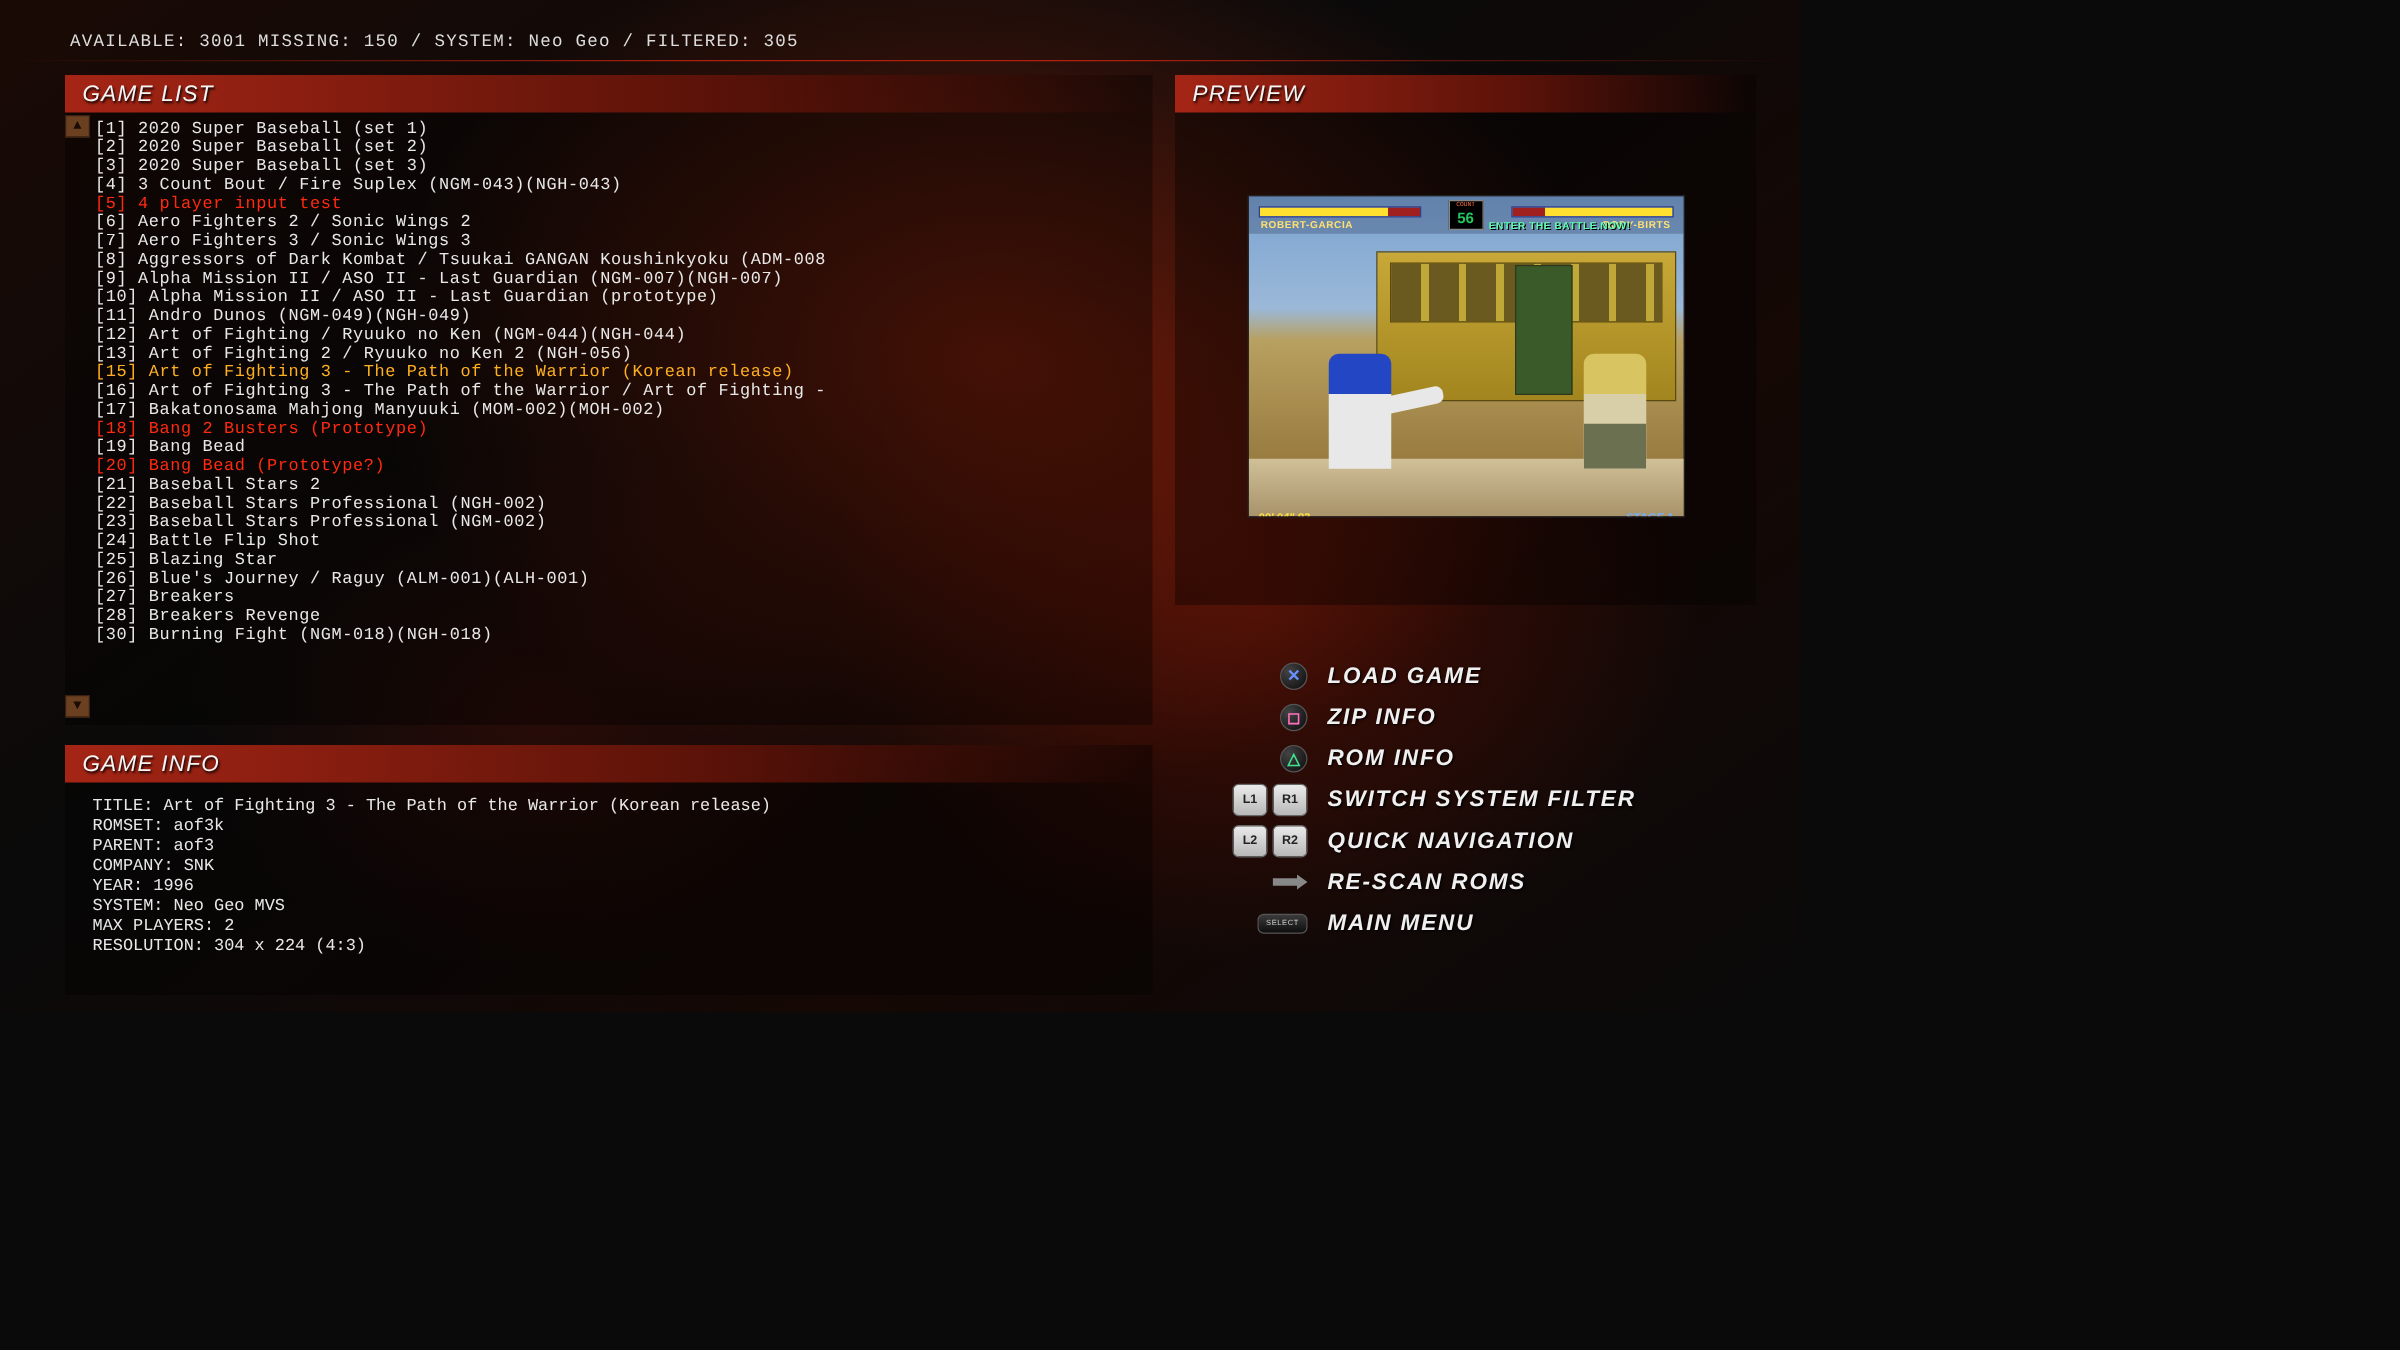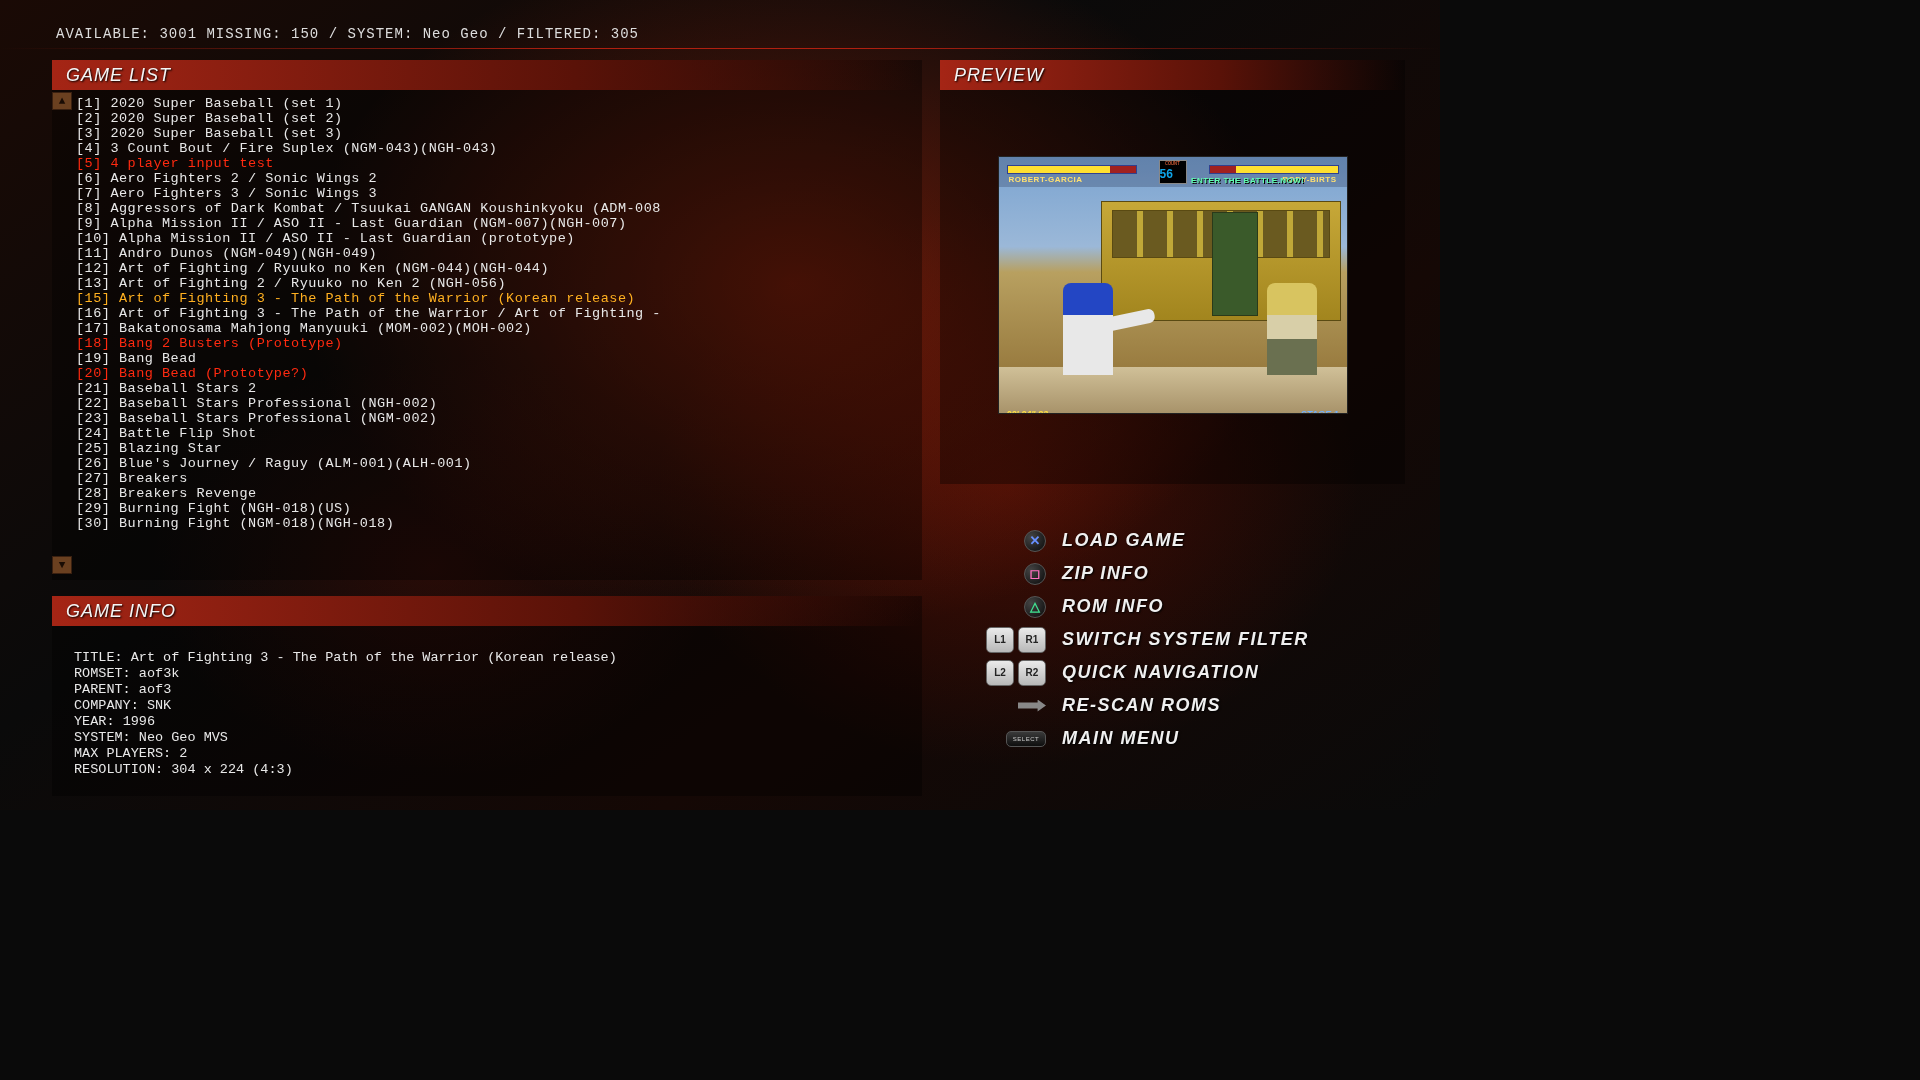--- a/index.html
+++ b/index.html
@@ -134,7 +134,7 @@
   .hud-name{position:absolute;top:18px;font-family:Arial;font-size:8px;font-weight:700;color:#ffe070;letter-spacing:.5px;}
   .hud-name.l{left:10px;text-align:right;} .hud-name.r{right:10px;}
   .timer-box{position:absolute;top:3px;left:50%;transform:translateX(-50%);width:28px;height:24px;background:#000;border:1px solid #888;}
-  .timer-val{color:#0ea5e9;font-family:Arial;font-size:12px;font-weight:700;line-height:15px;}
+  .timer-val{color:#22c55e;font-family:Arial;font-size:12px;font-weight:700;text-align:center;line-height:15px;}
   .timer-sub{color:#d03020;font-size:5px;text-align:center;display:block;}
   .enter-battle{position:absolute;top:19px;right:42px;font-family:Arial;font-size:8px;font-weight:700;color:#60ffb0;text-shadow:1px 1px #000;letter-spacing:.5px;}
   .hud-bot{position:absolute;bottom:4px;left:0;right:0;font-family:Arial;font-size:9px;color:#ffe040;}

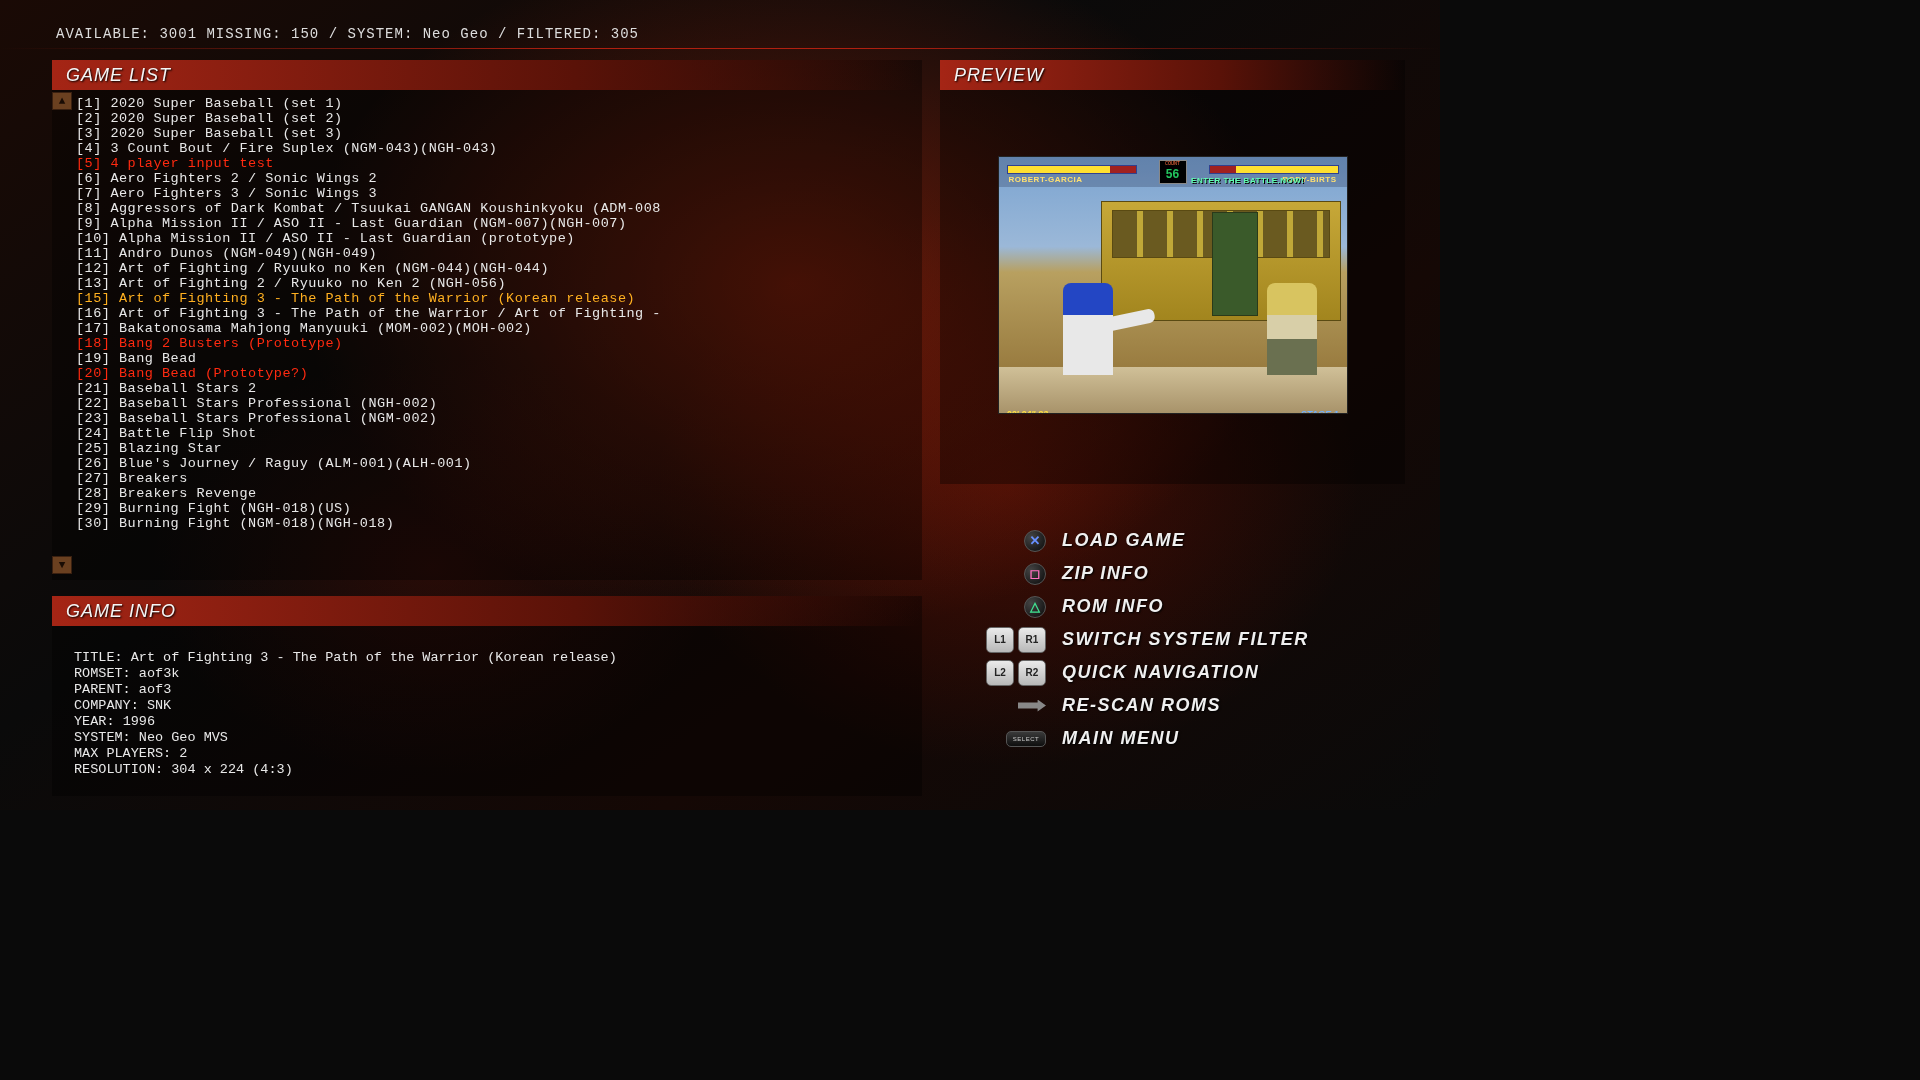--- a/index.html
+++ b/index.html
@@ -220,7 +220,6 @@
         <div class="game-row normal">[26] Blue's Journey / Raguy (ALM-001)(ALH-001)</div>
         <div class="game-row normal">[27] Breakers</div>
         <div class="game-row normal">[28] Breakers Revenge</div>
-        <div class="game-row normal">[29] Burning Fight (NGH-018)(US)</div>
         <div class="game-row normal">[30] Burning Fight (NGM-018)(NGH-018)</div>
       </div>
   </div>

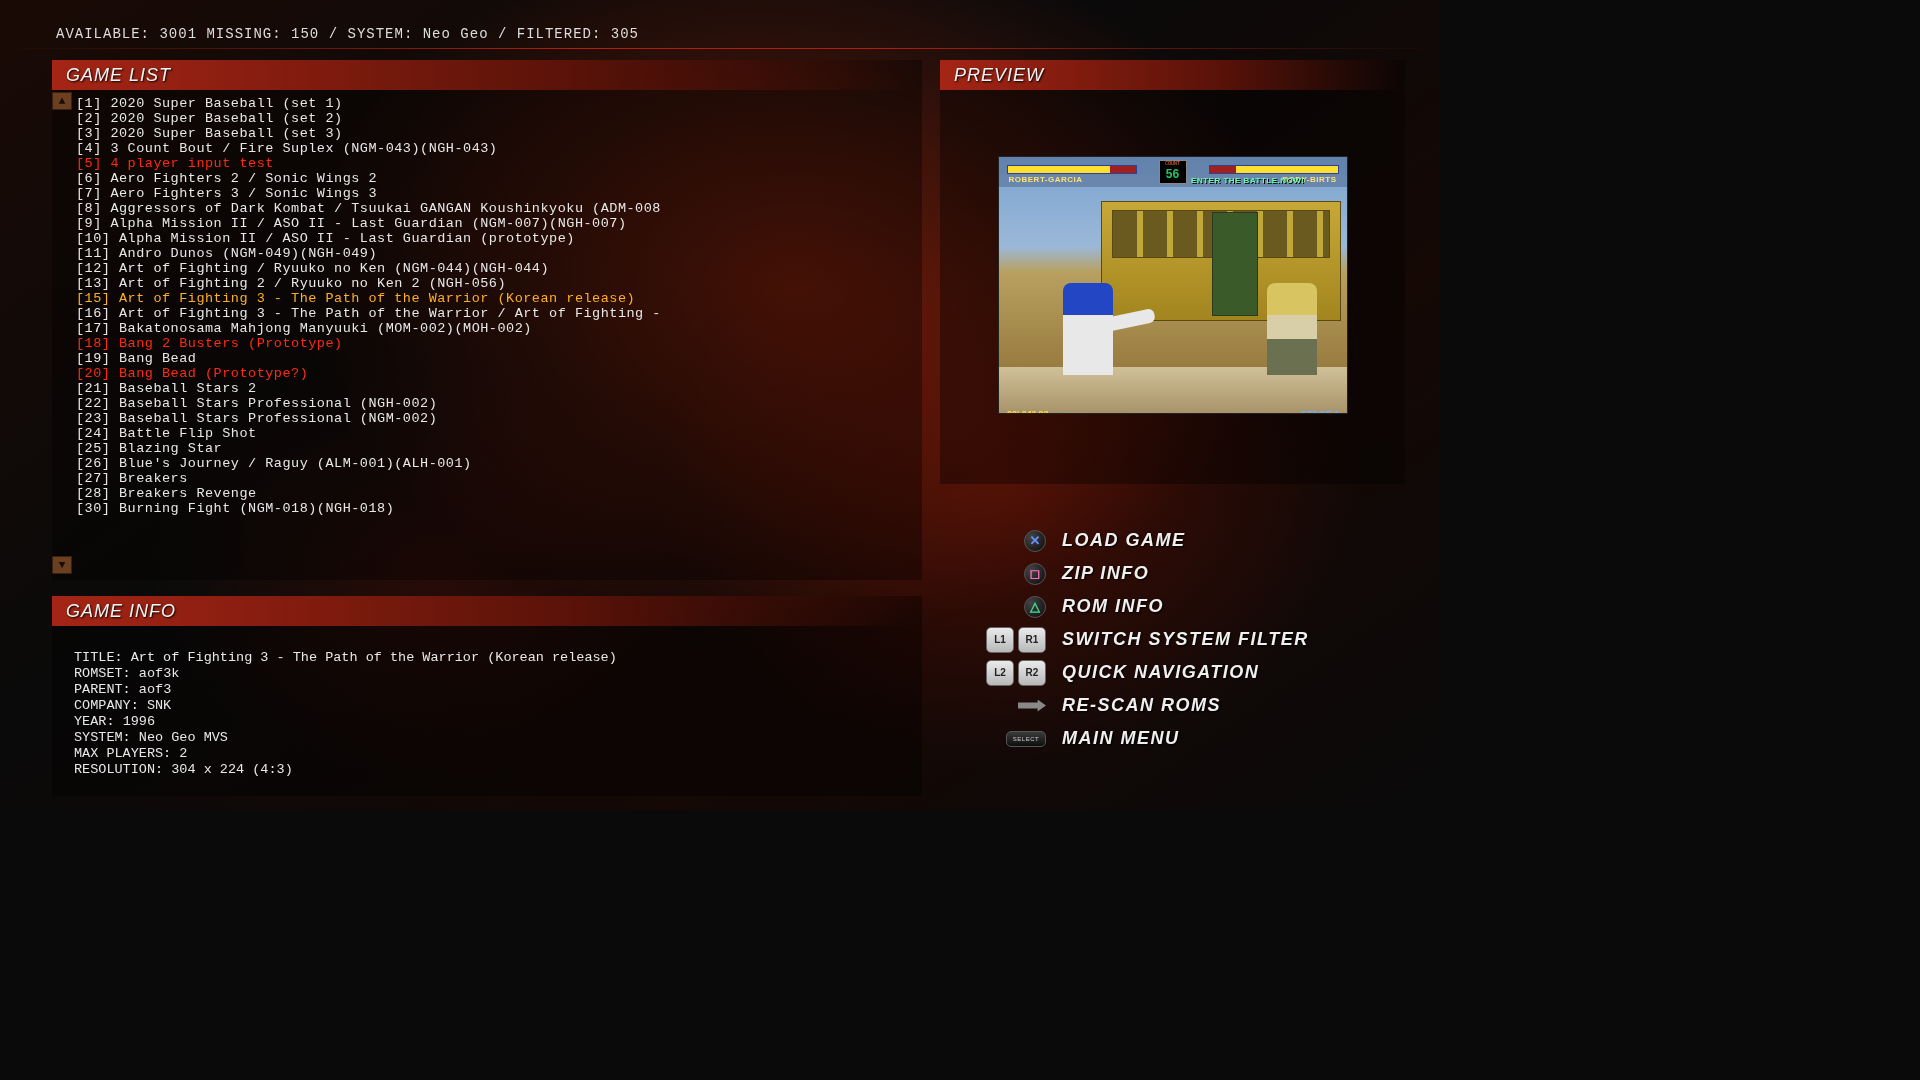--- a/index.html
+++ b/index.html
@@ -99,7 +99,7 @@
   .game-row.selected { color: #ffb020; }
   
   #game-info-panel { top: 596px; left: 52px; width: 870px; height: 200px; }
-  #game-info-body { padding-top: 24px; padding-left: 22px; line-height: 16px; }
+  #game-info-body { padding-top: 12px; padding-left: 22px; line-height: 16px; }
   .info-line { white-space: nowrap; }
   
   #preview-panel { top: 60px; left: 940px; width: 465px; height: 424px; }

